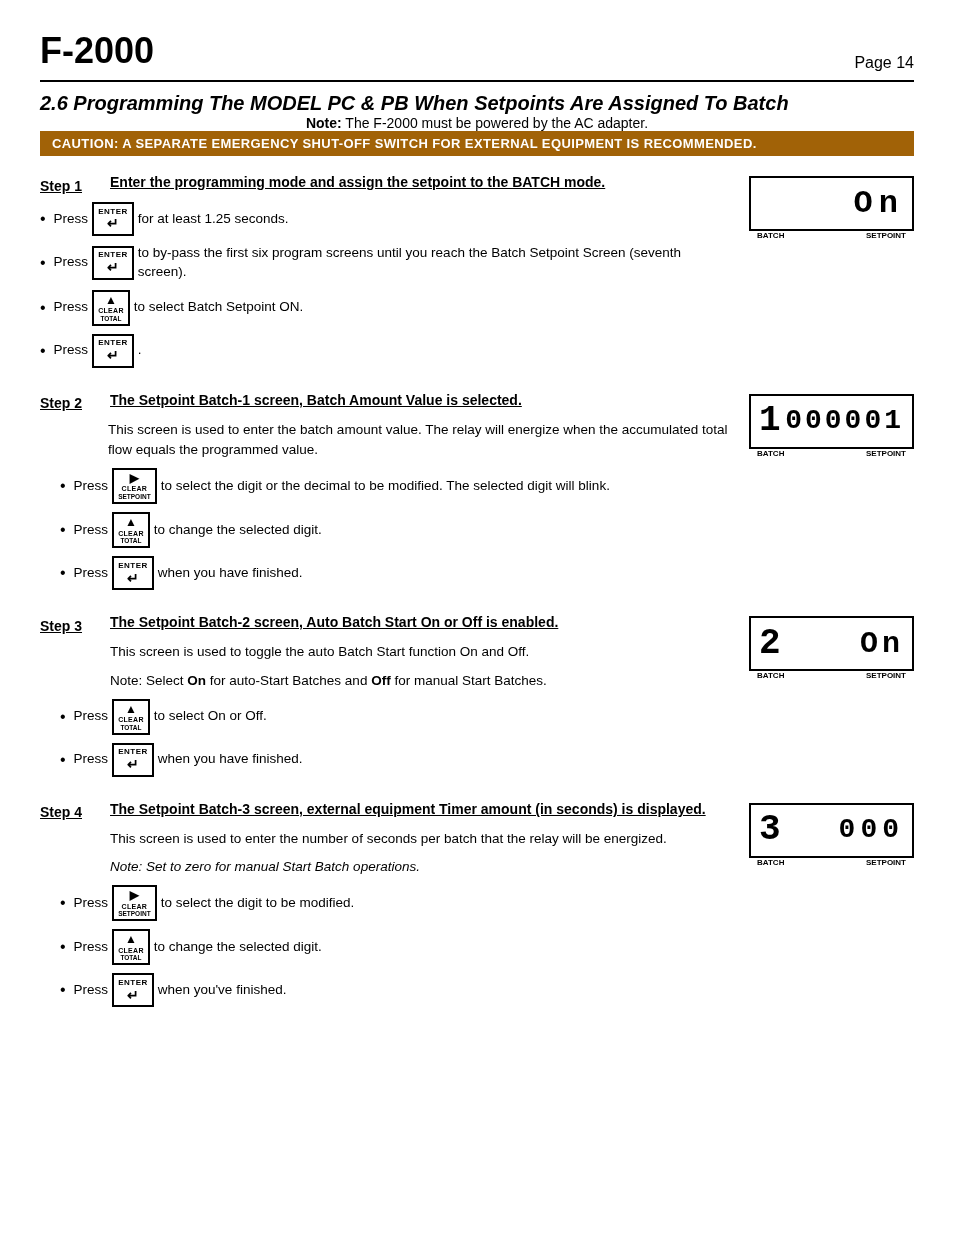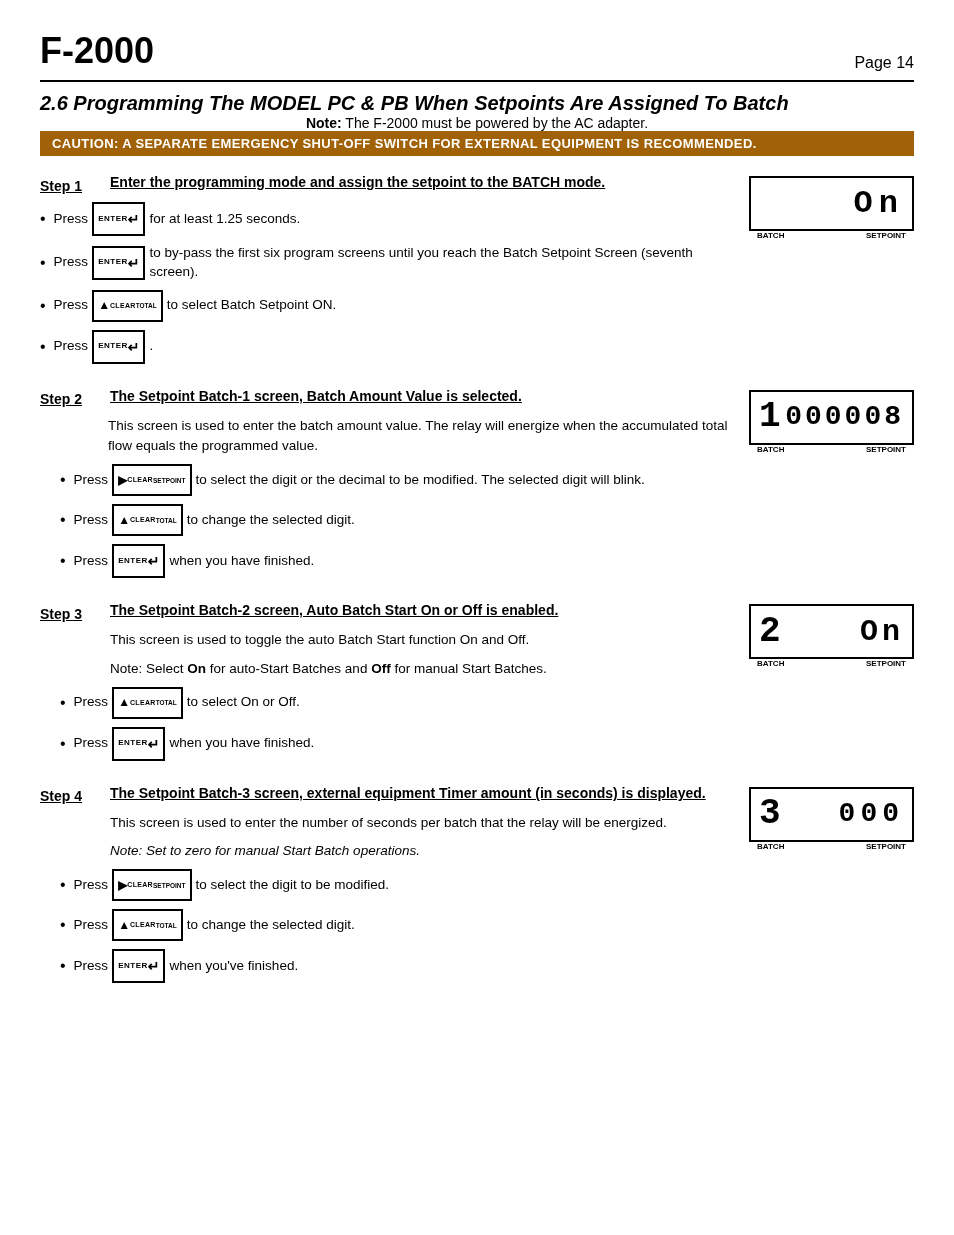--- a/index.html
+++ b/index.html
@@ -127,6 +127,7 @@
     
     .btn {
       display: inline-flex;
+      flex-direction: column;
       align-items: center;
       justify-content: center;
       border: 2px solid #000;

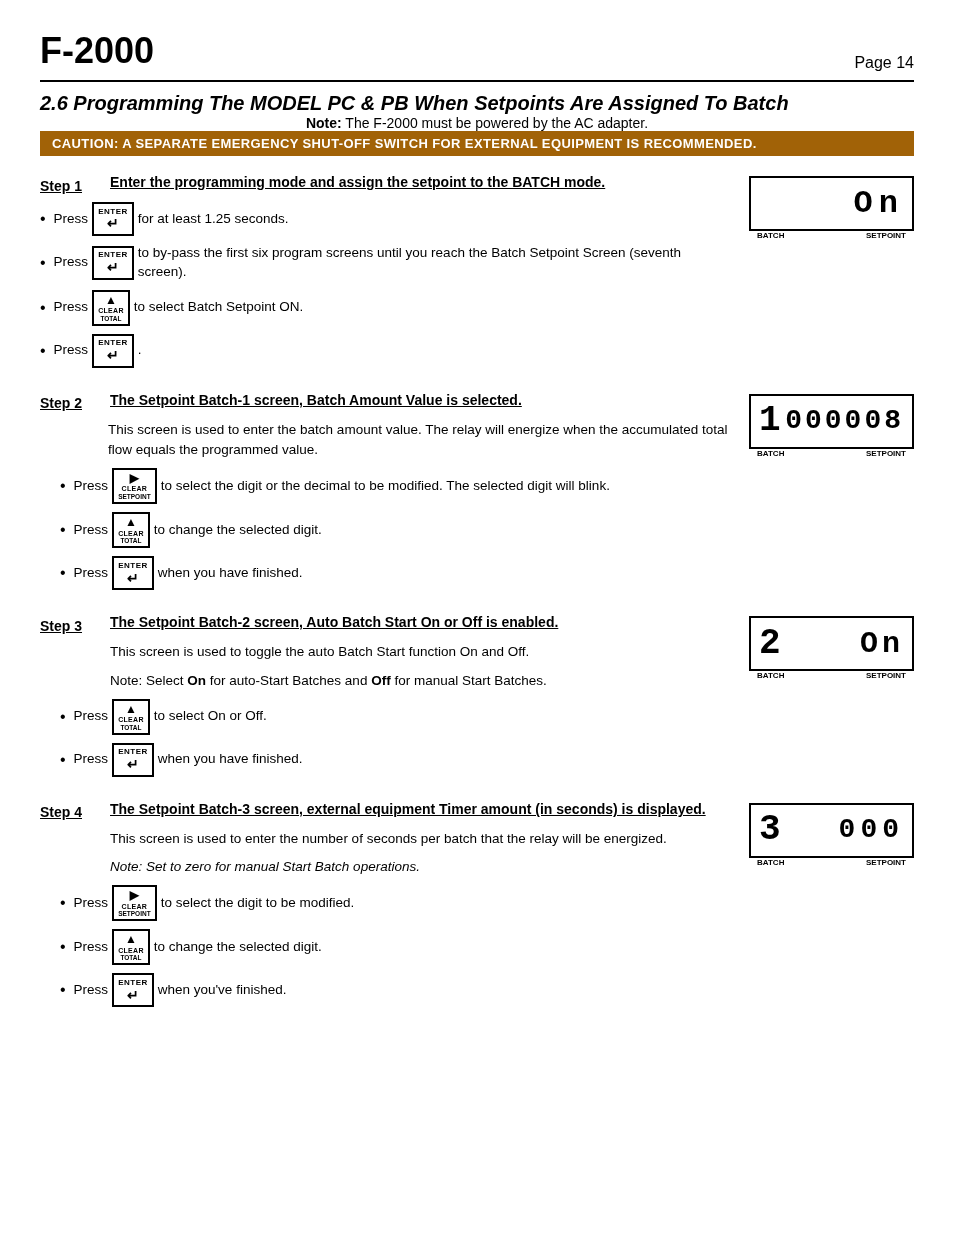--- a/index.html
+++ b/index.html
@@ -324,7 +324,7 @@
   <div class="lcd-wrapper">
     <div class="display-box" style="justify-content: space-between; padding: 6px 8px;">
       <span class="disp-num" style="font-size:36px; font-weight:bold;">1</span>
-      <span class="disp-num" style="font-size:28px; letter-spacing:3px;">000008</span>
+      <span class="disp-num" style="font-size:28px; letter-spacing:3px;">000001</span>
     </div>
     <div class="disp-labels-row">
       <span>BATCH</span>

